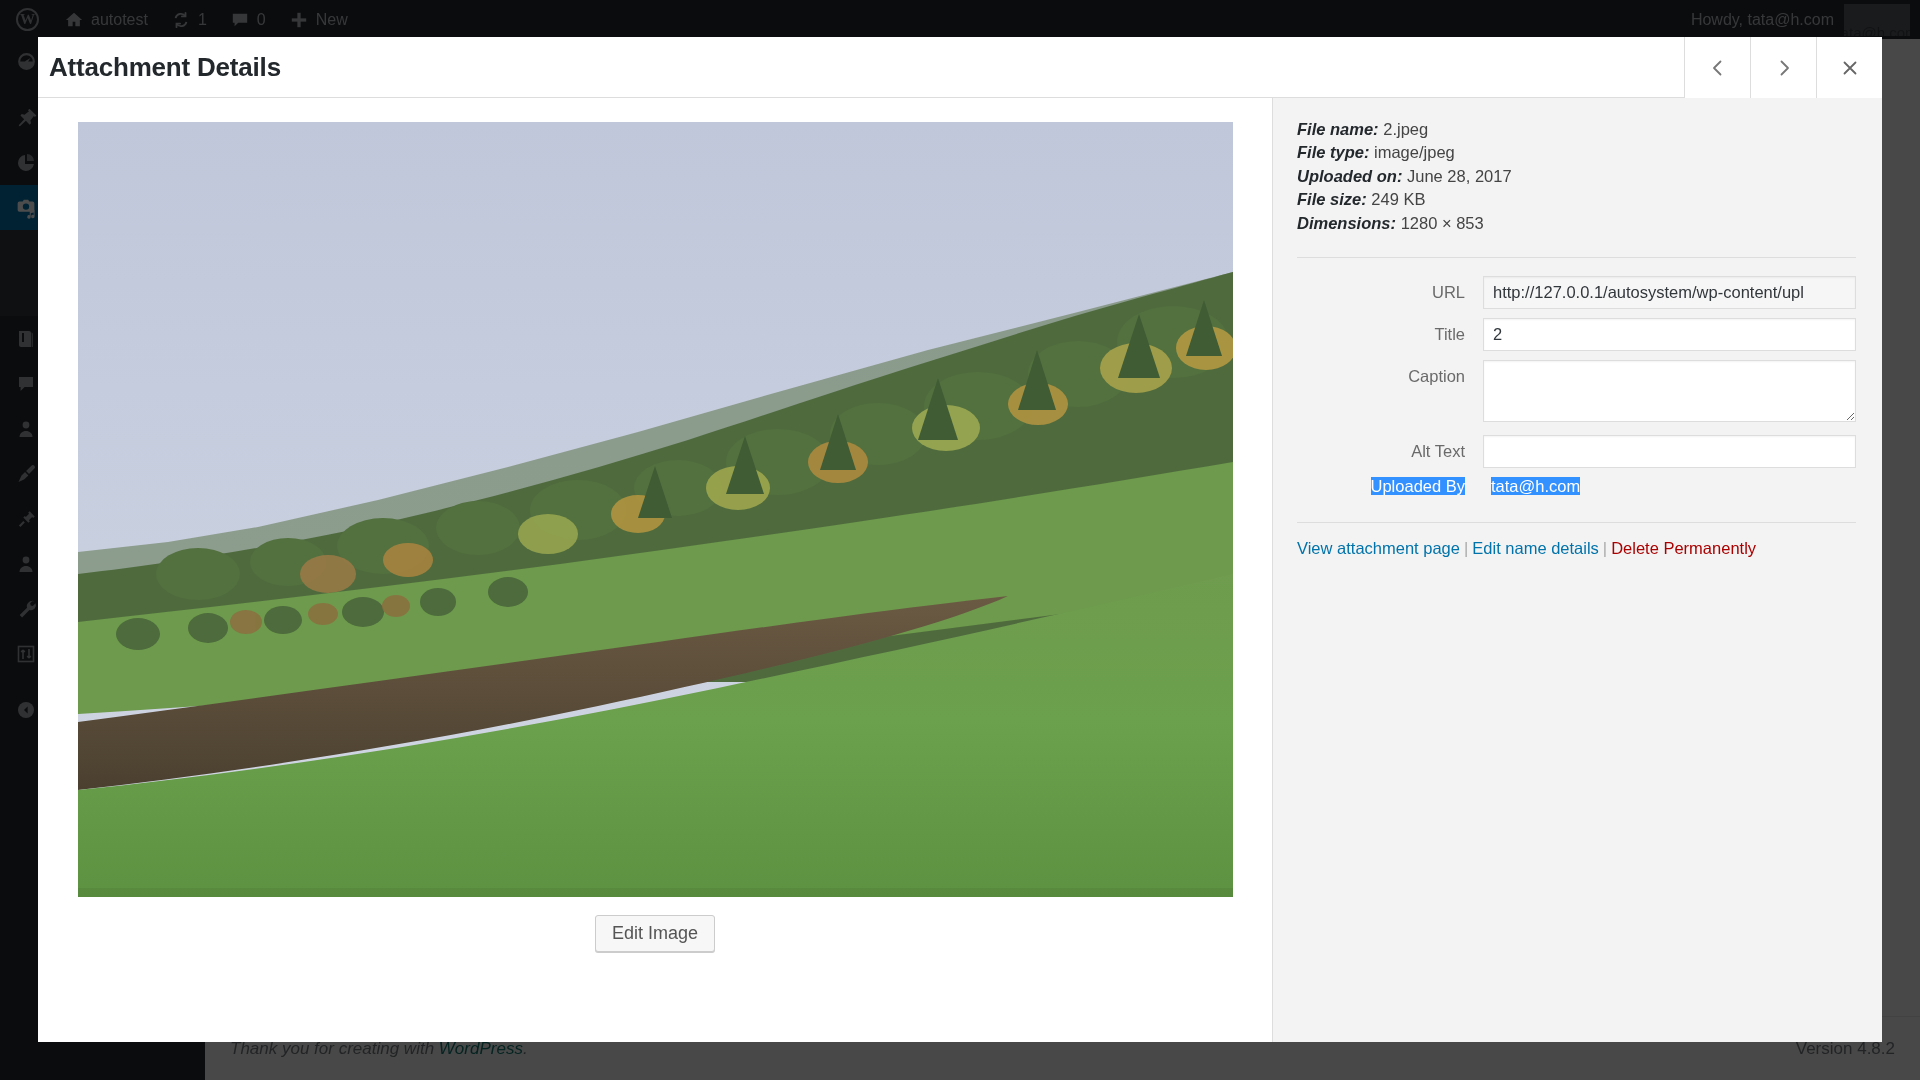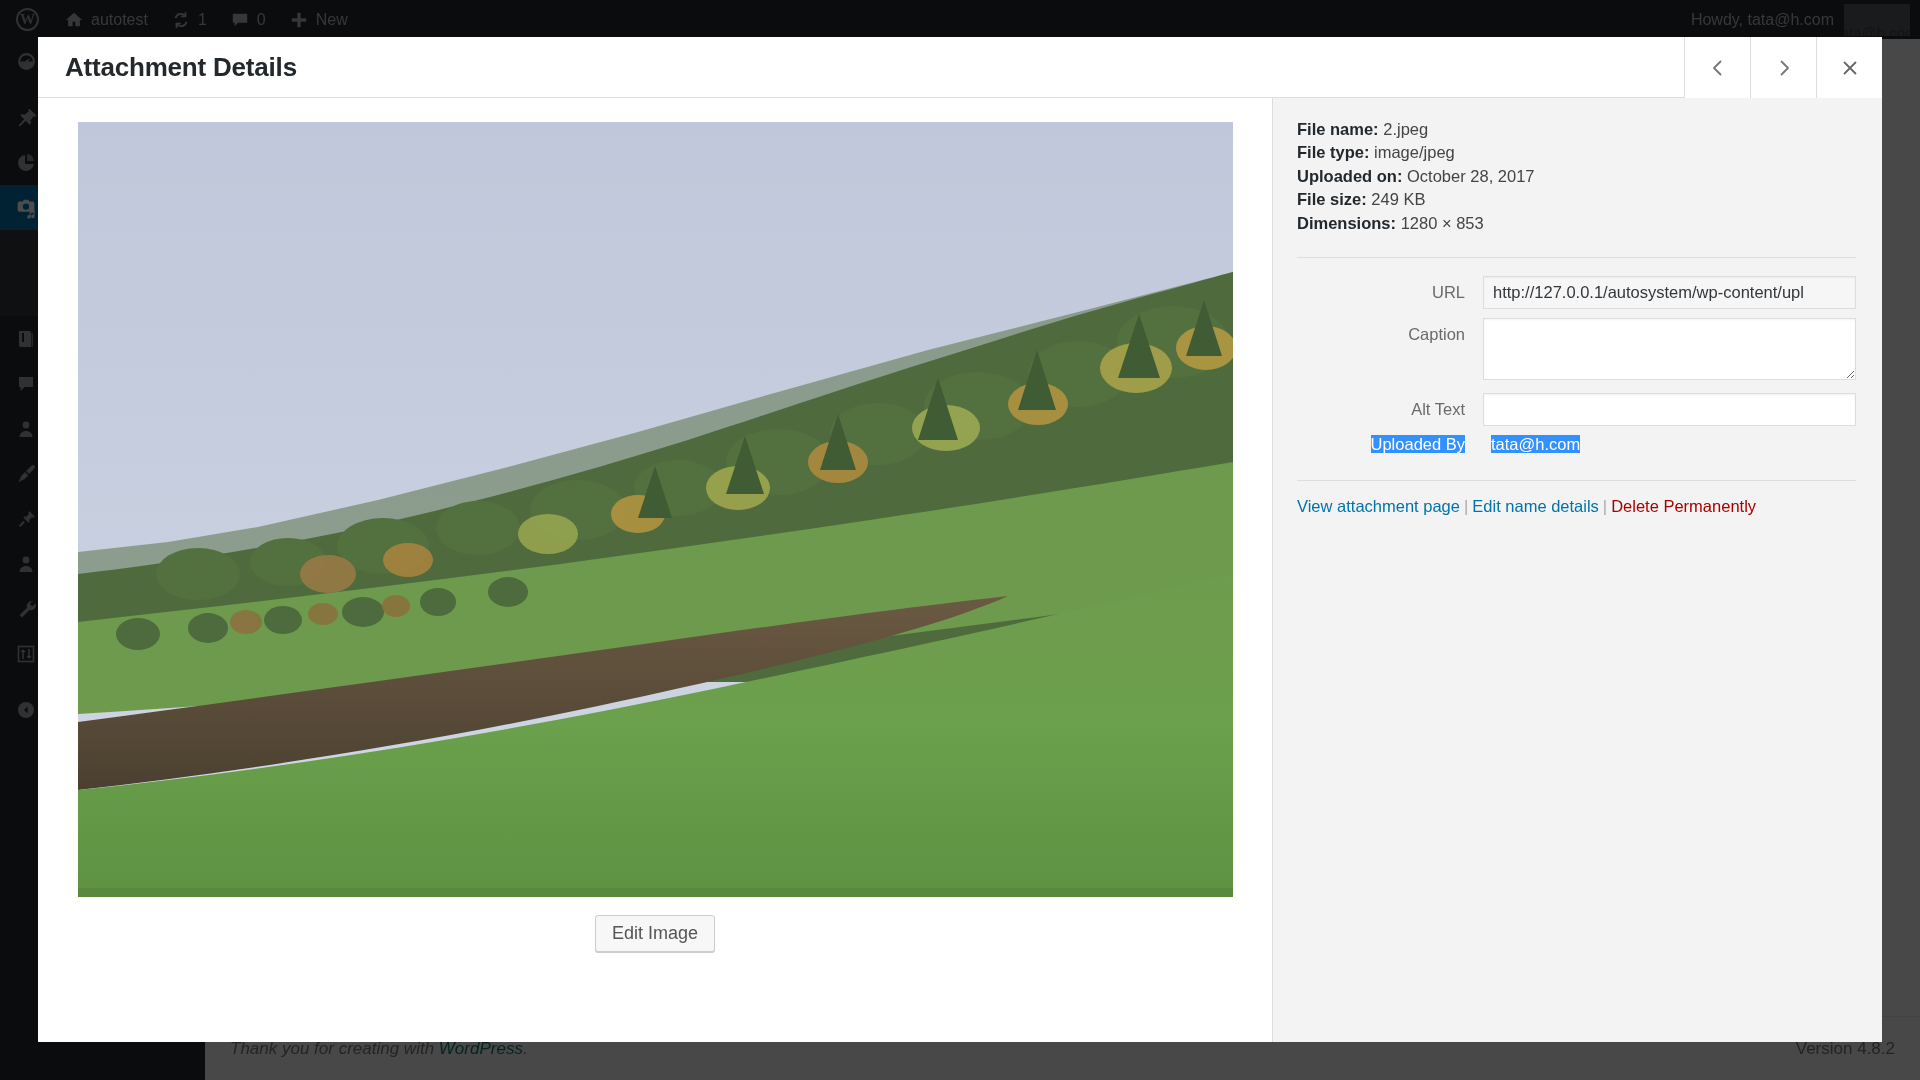--- a/index.html
+++ b/index.html
@@ -105,7 +105,7 @@
   }
   #modal-title {
     font-size: 26px; font-weight: bold; color: #23282d;
-    padding-left: 27px; letter-spacing: -0.2px; text-align: right;
+    padding-left: 11px; letter-spacing: -0.2px; text-align: right;
   }
   .hdr-btns { position: absolute; right: 0; top: 0; display: flex; height: 61px; }
   .hdr-btn {

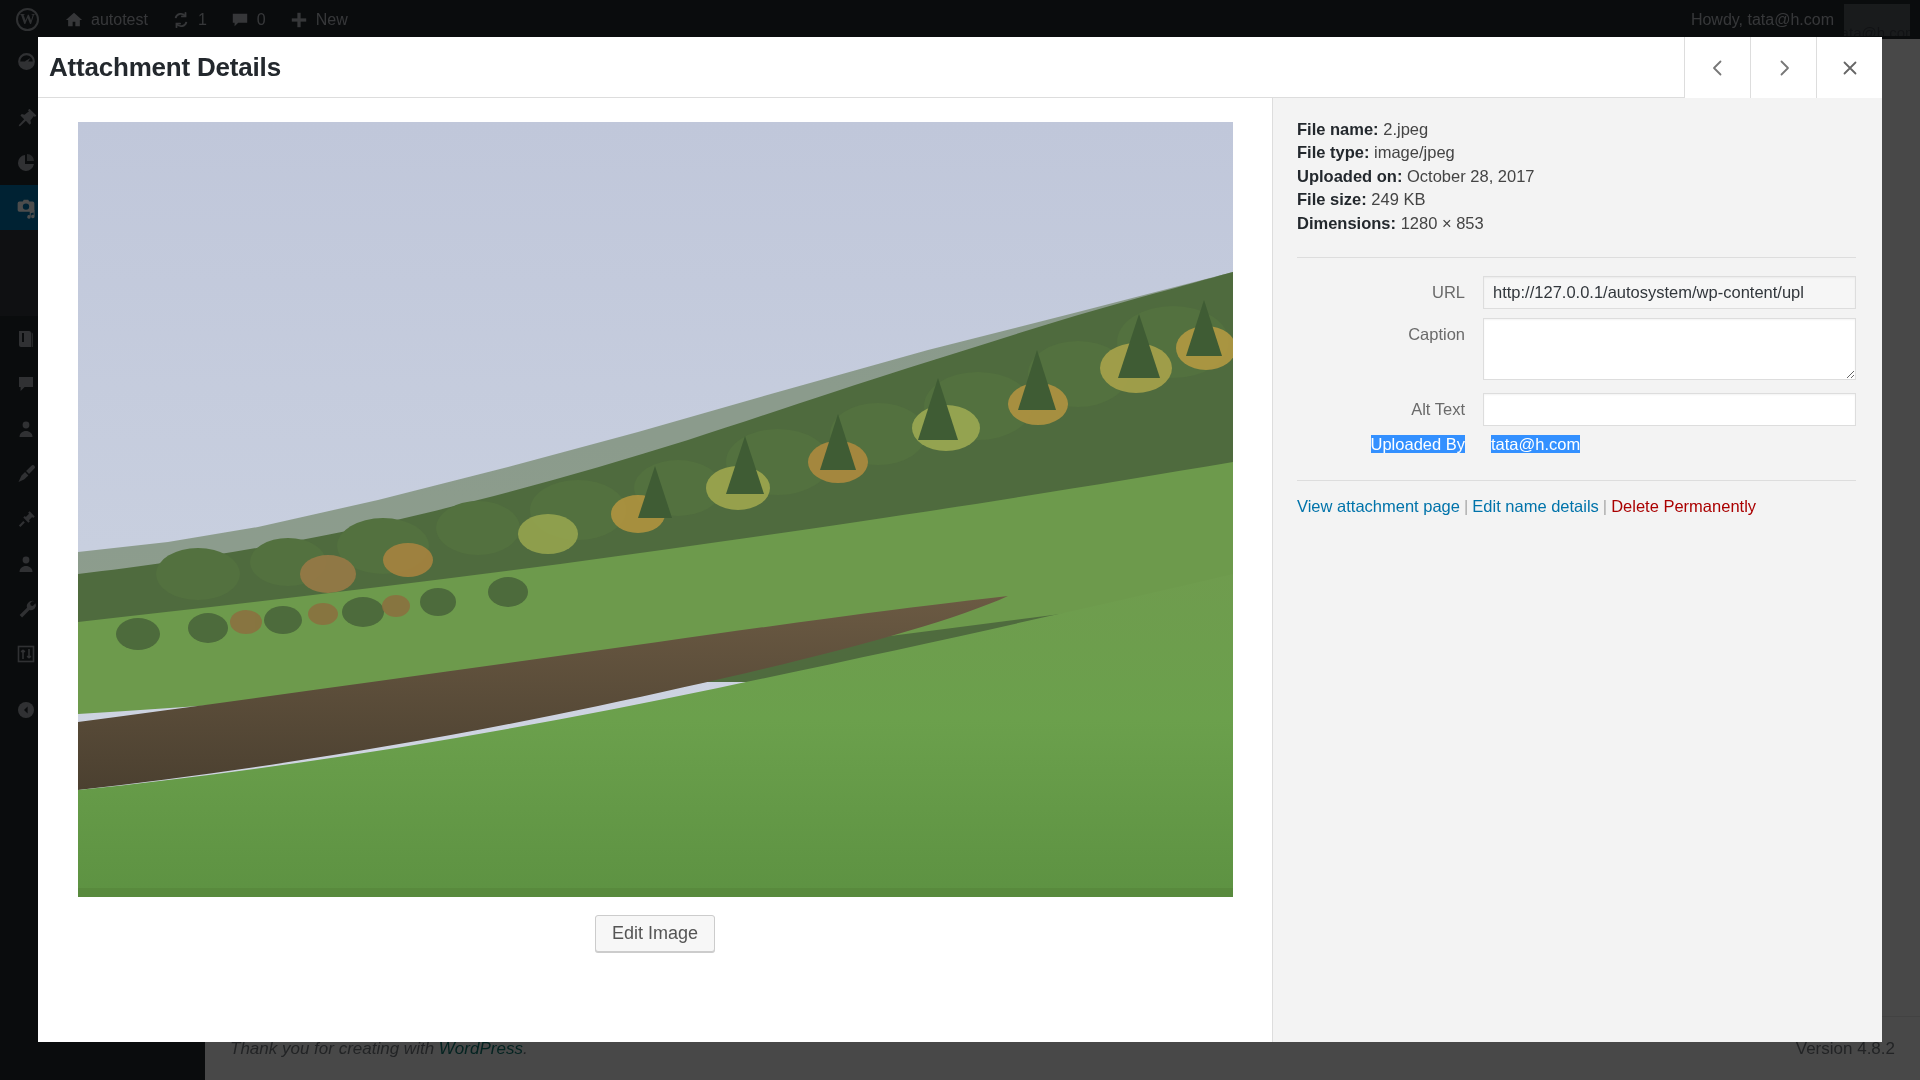--- a/index.html
+++ b/index.html
@@ -151,7 +151,7 @@
     overflow: hidden;
   }
   .meta-line { font-size: 16.5px; color: #444; line-height: 1.42; }
-  .meta-line strong { color: #23282d; }
+  .meta-line strong { color: #23282d; font-style: italic; }
   .hr { border-top: 1px solid #ddd; margin: 22px 0 18px 0; }
 
   .field-row { display: flex; align-items: flex-start; margin-bottom: 9px; }

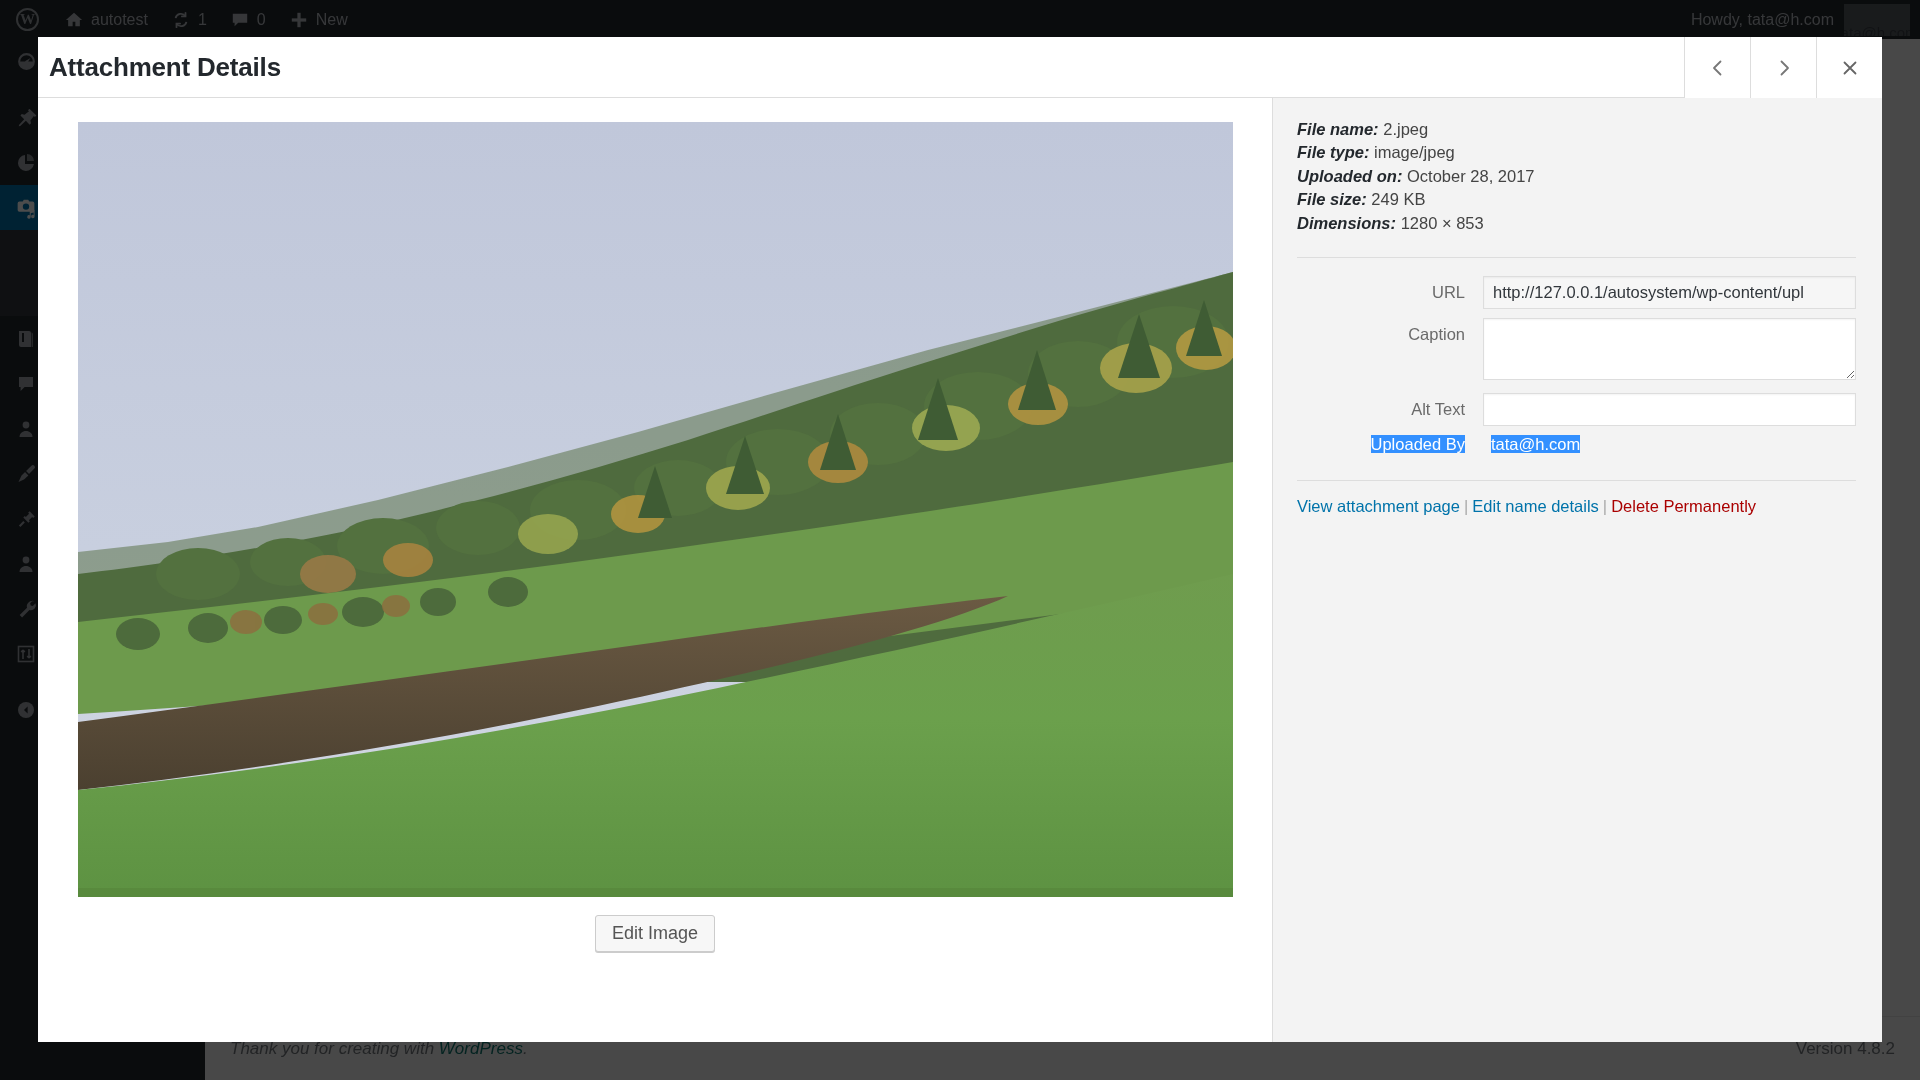--- a/index.html
+++ b/index.html
@@ -493,7 +493,7 @@
           </div>
           <div class="meta-line">
             <strong>Uploaded on:</strong>
-            <span>October 28, 2017</span>
+            <span>June 28, 2017</span>
           </div>
           <div class="meta-line">
             <strong>File size:</strong>

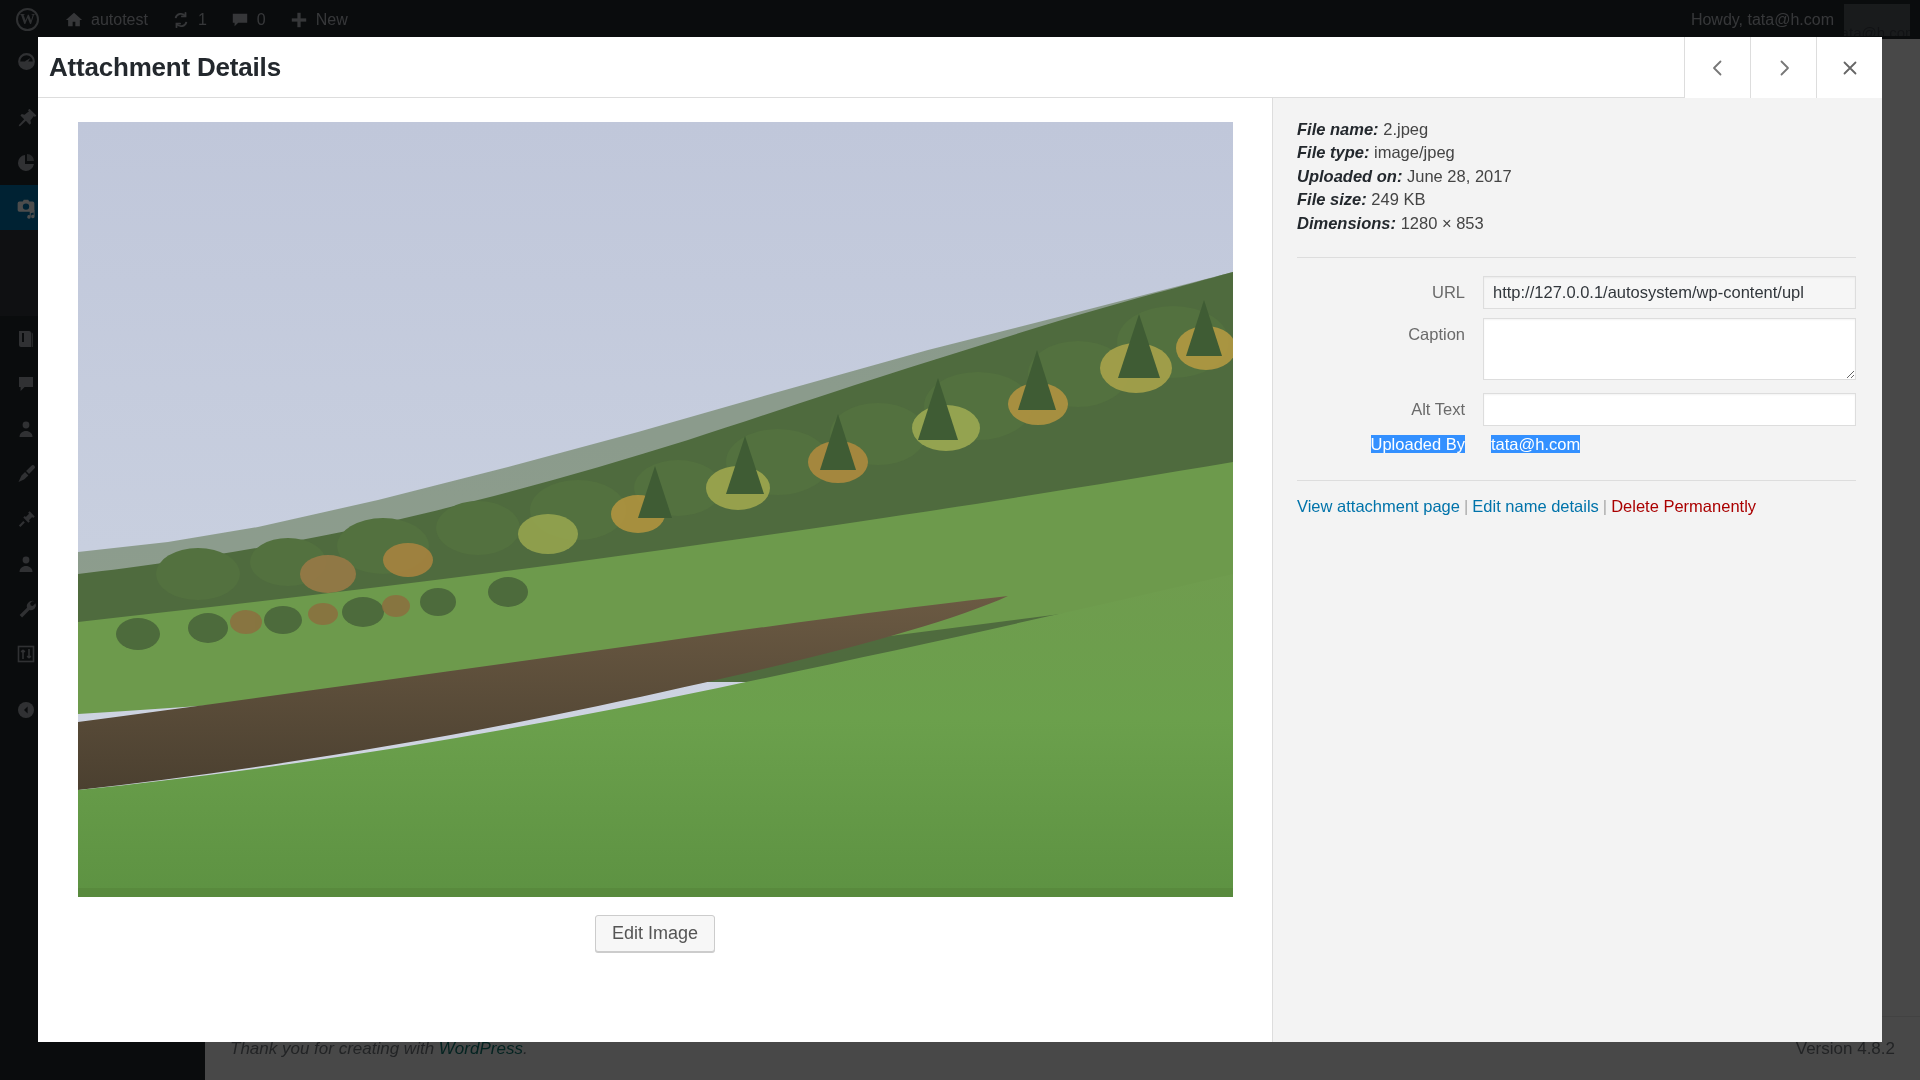--- a/index.html
+++ b/index.html
@@ -514,6 +514,12 @@
           </div>
         </div>
 
+        <div class="field-row">
+          <label class="field-label">Title</label>
+          <div class="field-ctrl">
+            <input type="text" value="2" style="">
+          </div>
+        </div>
 
         <div class="field-row">
           <label class="field-label">Caption</label>

